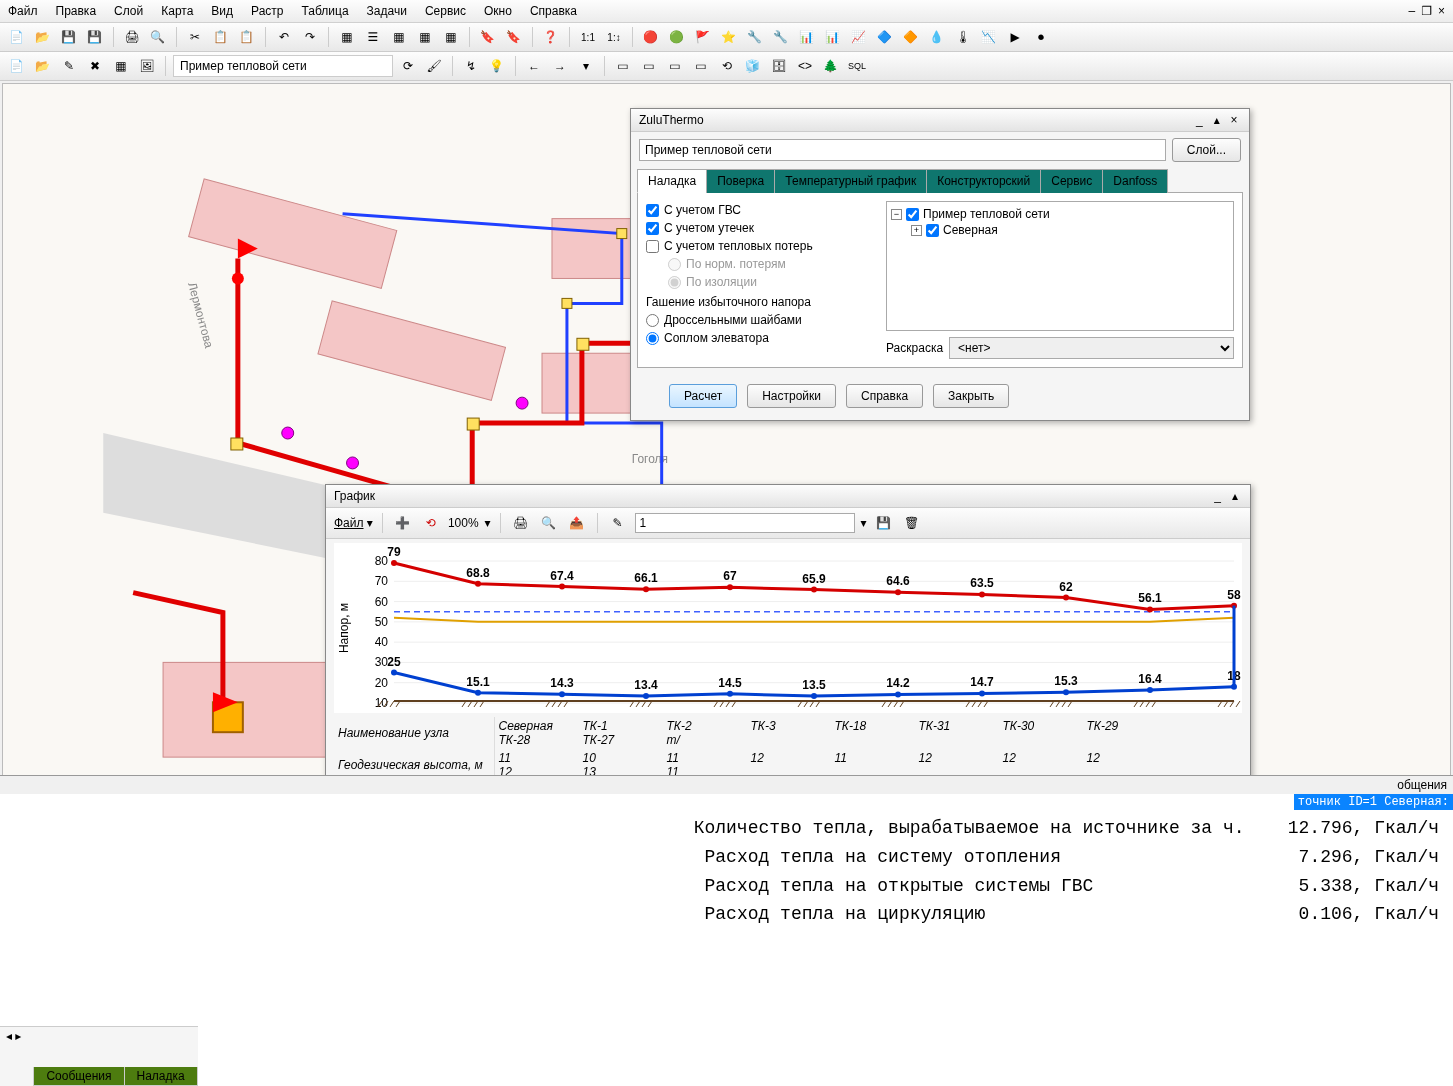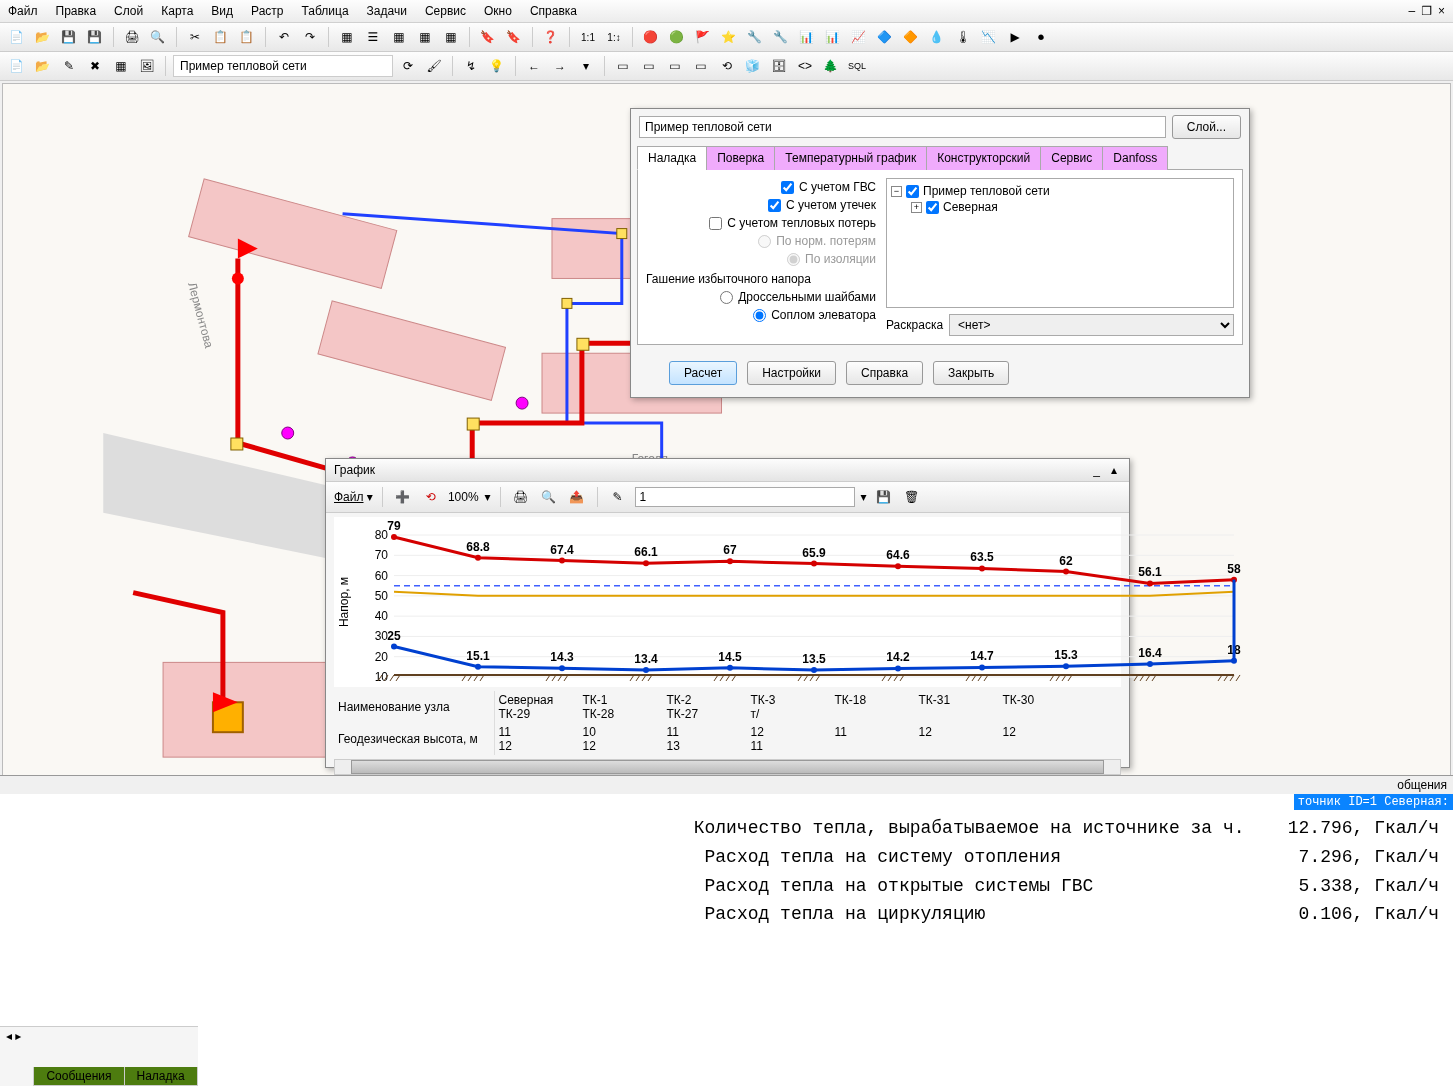--- a/index.html
+++ b/index.html
@@ -211,6 +211,14 @@
 </div>
 
 <div class="dialog zulu">
+  <div class="dlg-title">
+    <span>ZuluThermo</span>
+    <span class="dlg-title-btns">
+      <span>_</span>
+      <span>▴</span>
+      <span>×</span>
+    </span>
+  </div>
   <div class="zulu-row">
     <input type="text" value="Пример тепловой сети" style="">
     <button class="btn">Слой...</button>

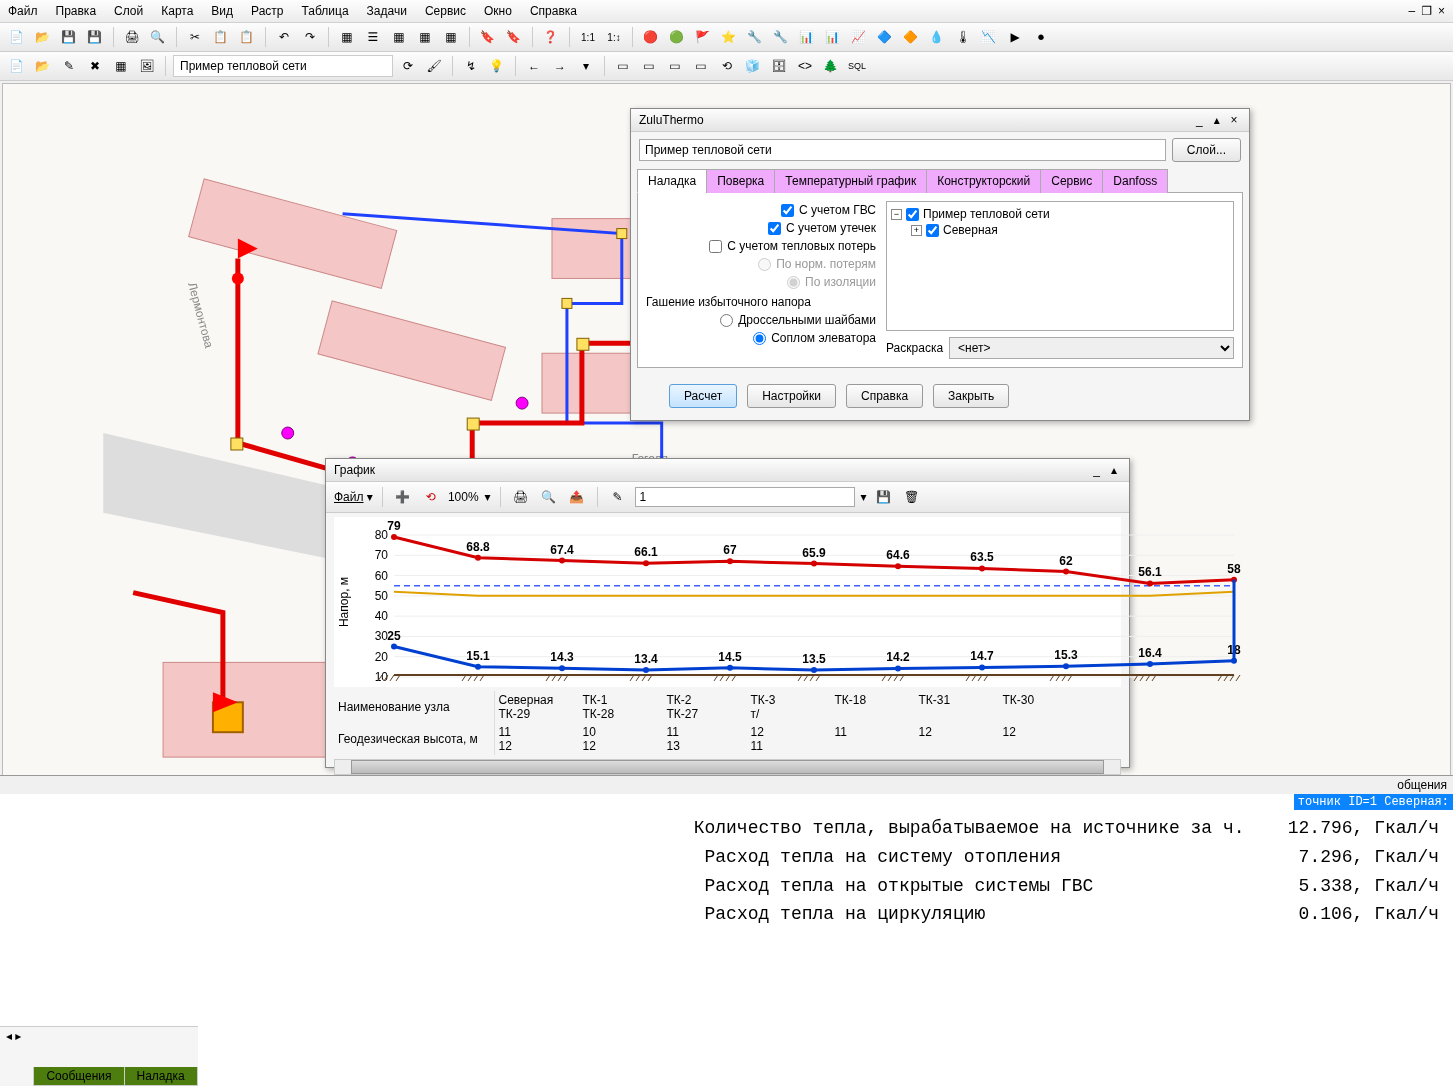--- a/index.html
+++ b/index.html
@@ -29,7 +29,7 @@
 .btn { background: linear-gradient(#fdfdfd,#e6e6e6); border: 1px solid #999; border-radius: 3px; padding: 4px 14px; cursor: default; }
 .btn-primary { background: linear-gradient(#eaf6ff,#c4e3ff); border: 1px solid #5a9edb; margin-left: 24px; }
 .tabs { display: flex; border-bottom: 1px solid #aaa; margin: 0 6px; }
-.tab { padding: 4px 10px; border: 1px solid #aaa; border-bottom: none; background: #f0abfc; margin-right: -1px; position: relative; top: 1px; cursor: default; }
+.tab { padding: 4px 10px; border: 1px solid #aaa; border-bottom: none; background: #0f766e; margin-right: -1px; position: relative; top: 1px; cursor: default; }
 .tab.active { background: white; border-bottom: 1px solid white; font-weight: normal; }
 .tab-body { background: white; margin: 0 6px 8px; border: 1px solid #aaa; border-top: none; padding: 8px; display: flex; gap: 10px; }
 .left-col { flex: 0 0 230px; }

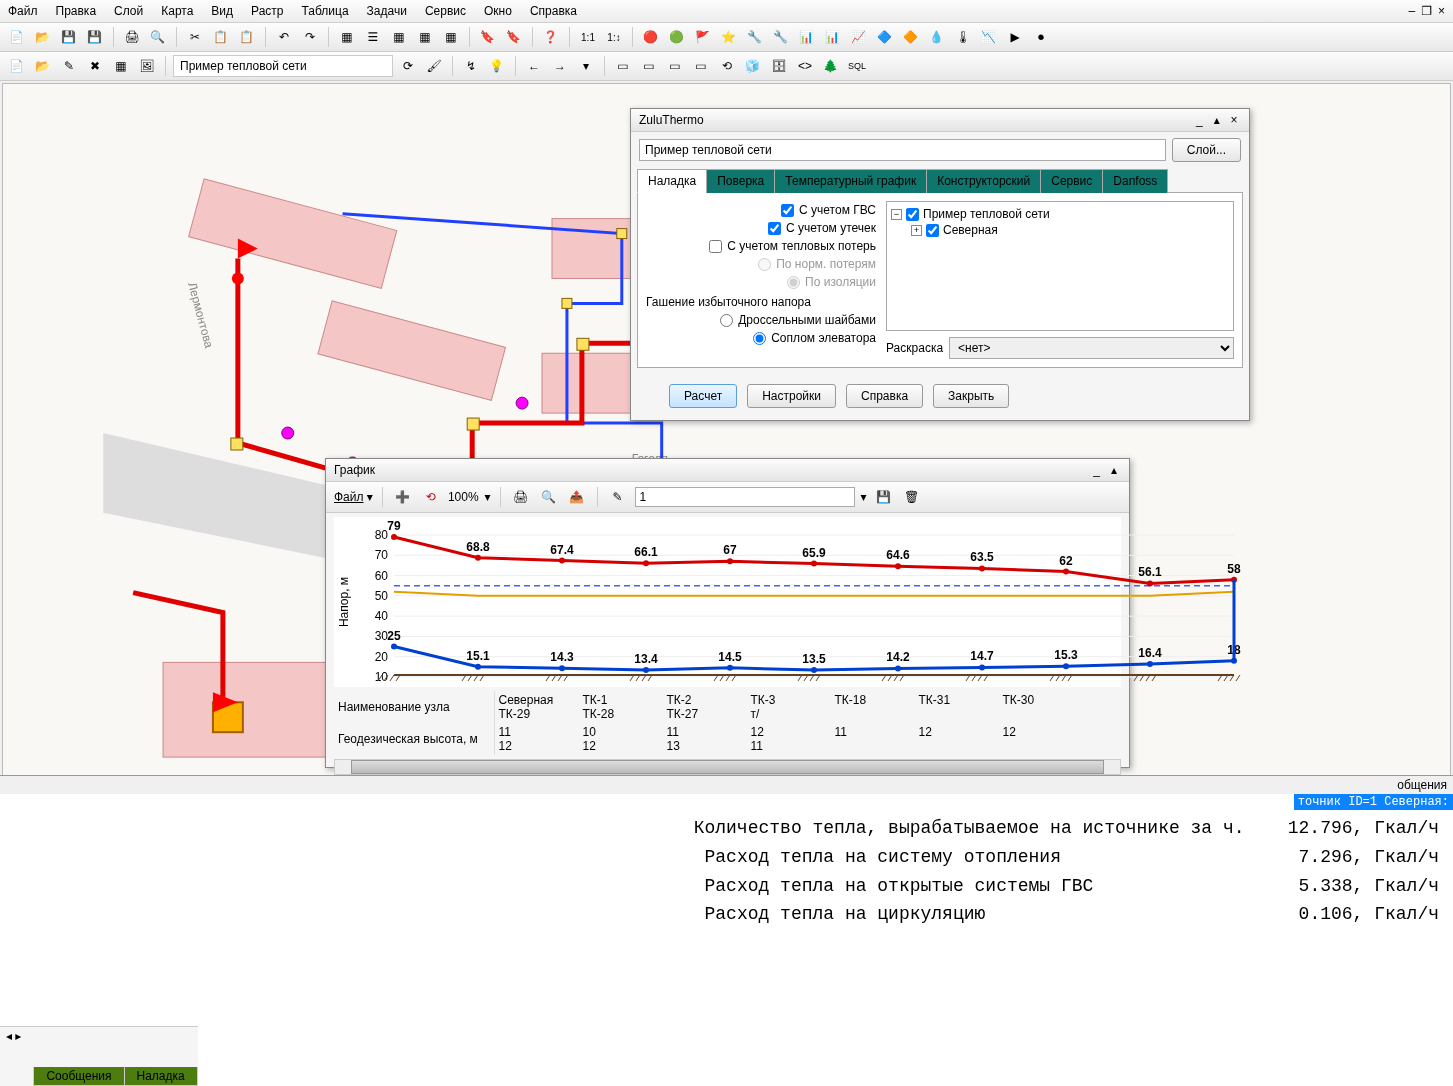--- a/index.html
+++ b/index.html
@@ -34,7 +34,7 @@
 .tab-body { background: white; margin: 0 6px 8px; border: 1px solid #aaa; border-top: none; padding: 8px; display: flex; gap: 10px; }
 .left-col { flex: 0 0 230px; }
 .right-col { flex: 1; }
-.chk-row, .rad-row { display: flex; align-items: center; gap: 5px; padding: 2px 0; justify-content: flex-end; }
+.chk-row, .rad-row { display: flex; align-items: center; gap: 5px; padding: 2px 0; }
 .sub { padding-left: 22px; }
 .group-label { padding: 4px 0 2px; }
 .tree { border: 1px solid #aaa; background: white; height: 130px; padding: 4px; overflow: auto; }

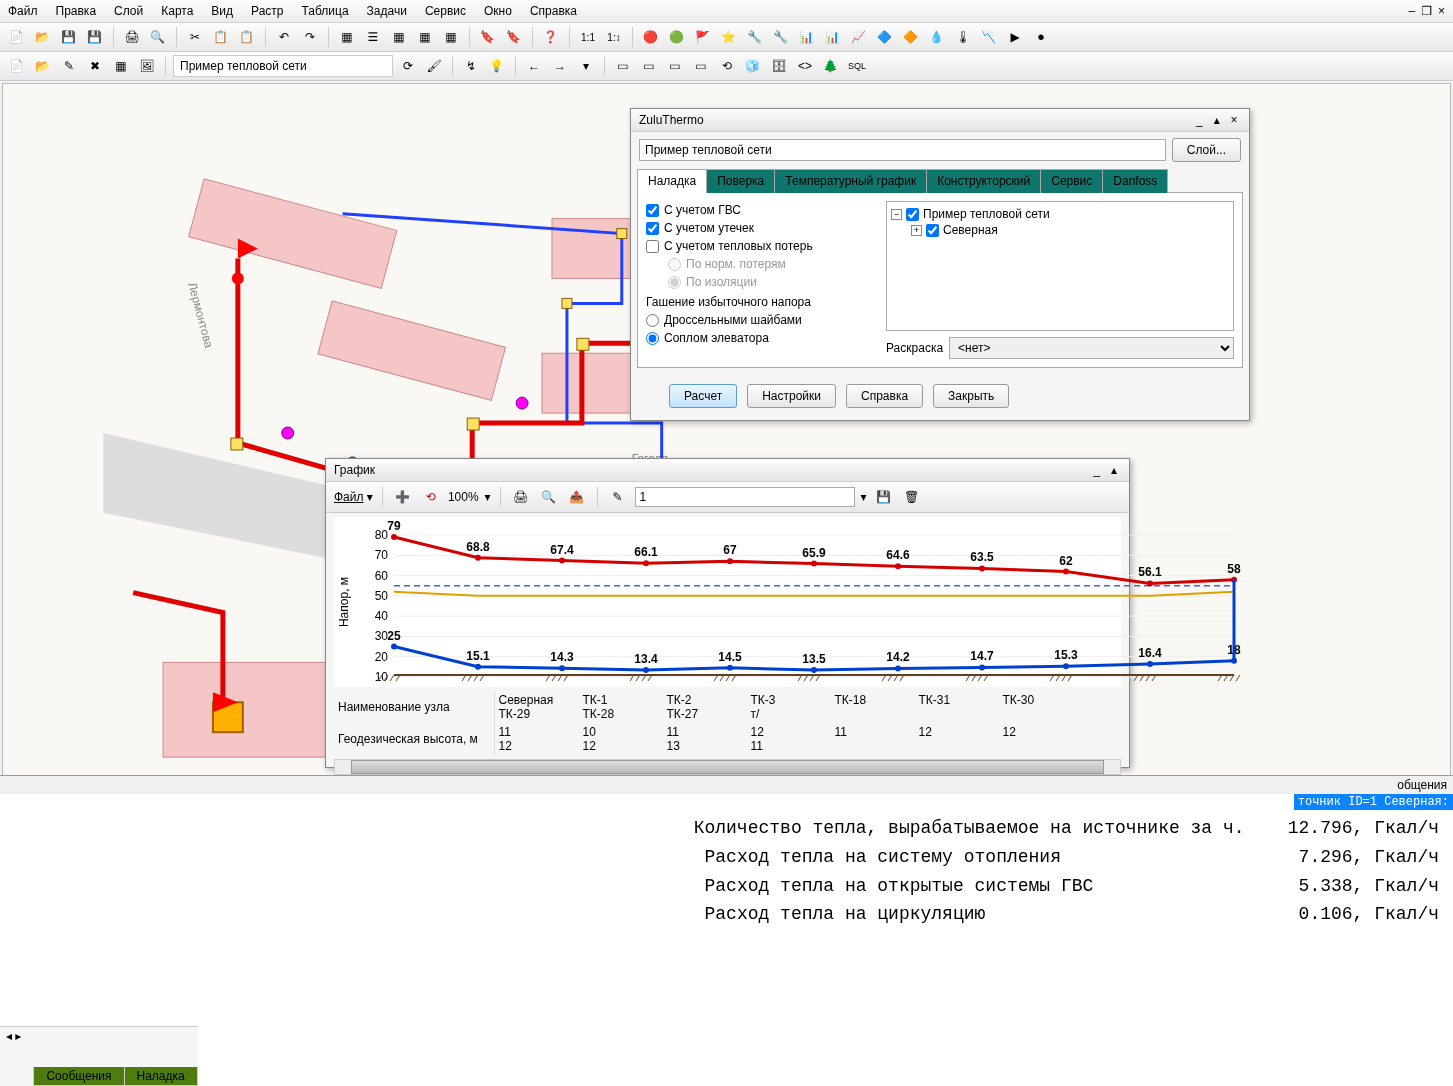--- a/index.html
+++ b/index.html
@@ -46,7 +46,7 @@
 .dlg-buttons { display: flex; gap: 10px; padding: 8px 14px 12px; }
 
 
-.graph-panel { left: 325px; top: 458px; width: 805px; height: 310px; }
+.graph-panel { left: 325px; top: 484px; width: 926px; height: 310px; }
 .graph-toolbar { display: flex; align-items: center; gap: 6px; padding: 4px 8px; background: linear-gradient(#fdfdfd,#e8e8e8); border-bottom: 1px solid #ccc; }
 .chart-area { position: relative; height: 170px; background: white; margin: 4px 8px; }
 .chart-table { margin: 0 8px; }

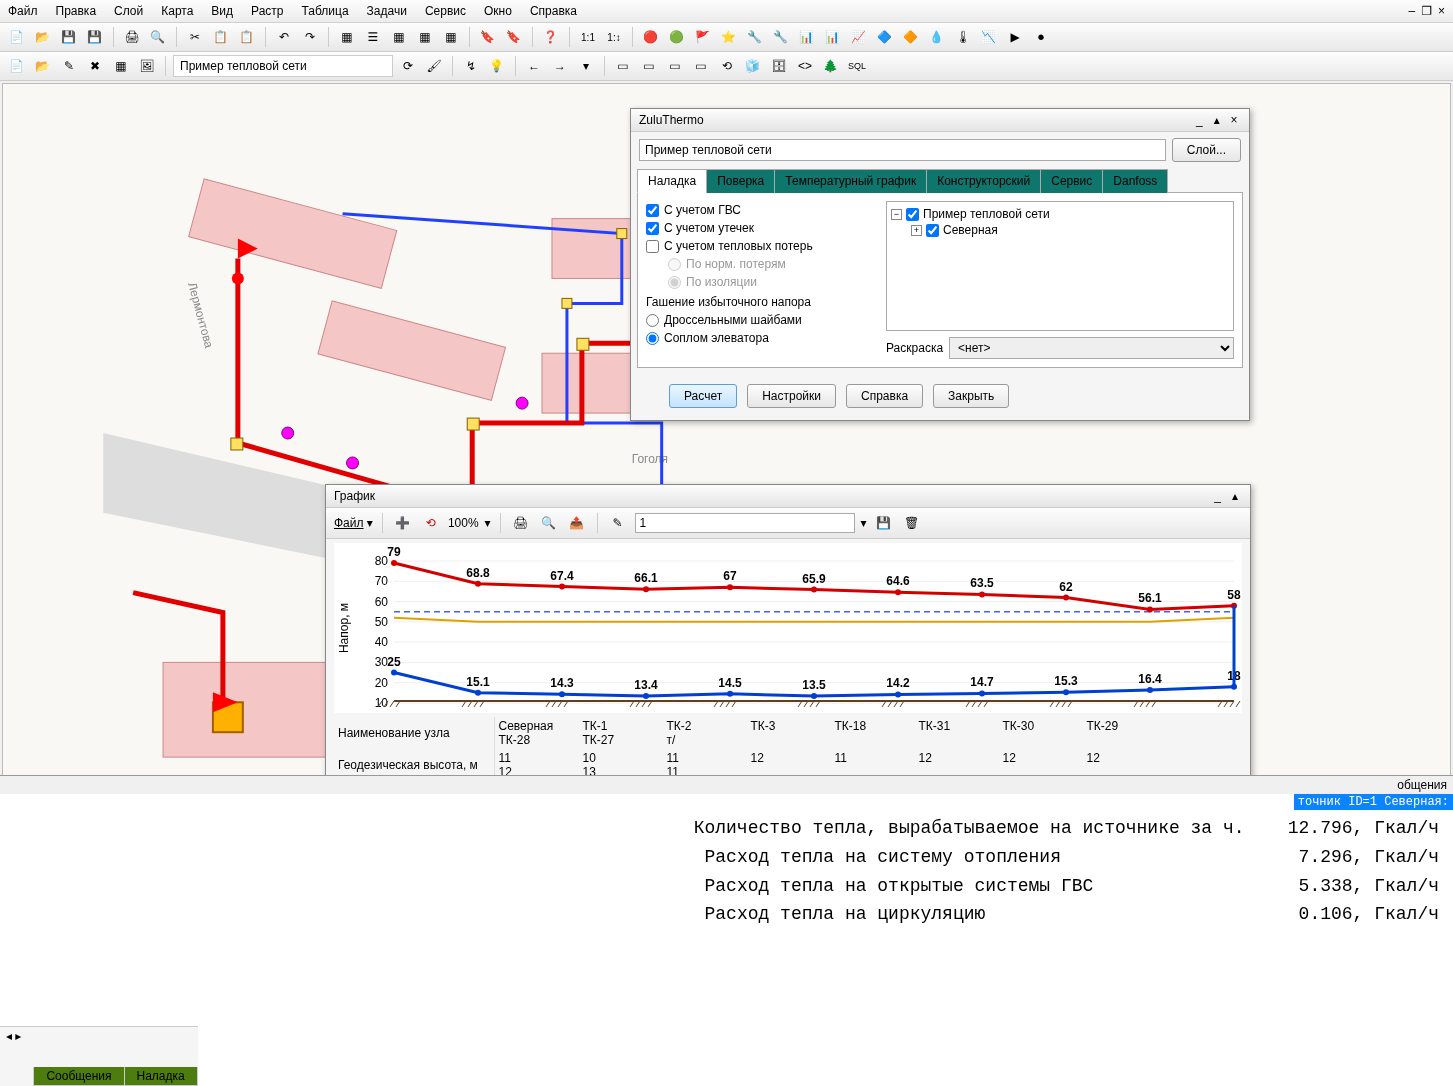--- a/index.html
+++ b/index.html
@@ -50,7 +50,7 @@
 .graph-toolbar { display: flex; align-items: center; gap: 6px; padding: 4px 8px; background: linear-gradient(#fdfdfd,#e8e8e8); border-bottom: 1px solid #ccc; }
 .chart-area { position: relative; height: 170px; background: white; margin: 4px 8px; }
 .chart-table { margin: 0 8px; }
-.chart-table table { width: 100%; border-collapse: collapse; }
+.chart-table table { width: 100%; border-collapse: collapse; font-style: italic; }
 .chart-table td { padding: 2px 4px; font-size: 12px; }
 .chart-table .rowhdr { width: 160px; border-right: 1px solid #ddd; }
 .hscroll { height: 16px; background: #eee; border: 1px solid #ccc; margin: 4px 8px; position: relative; }

